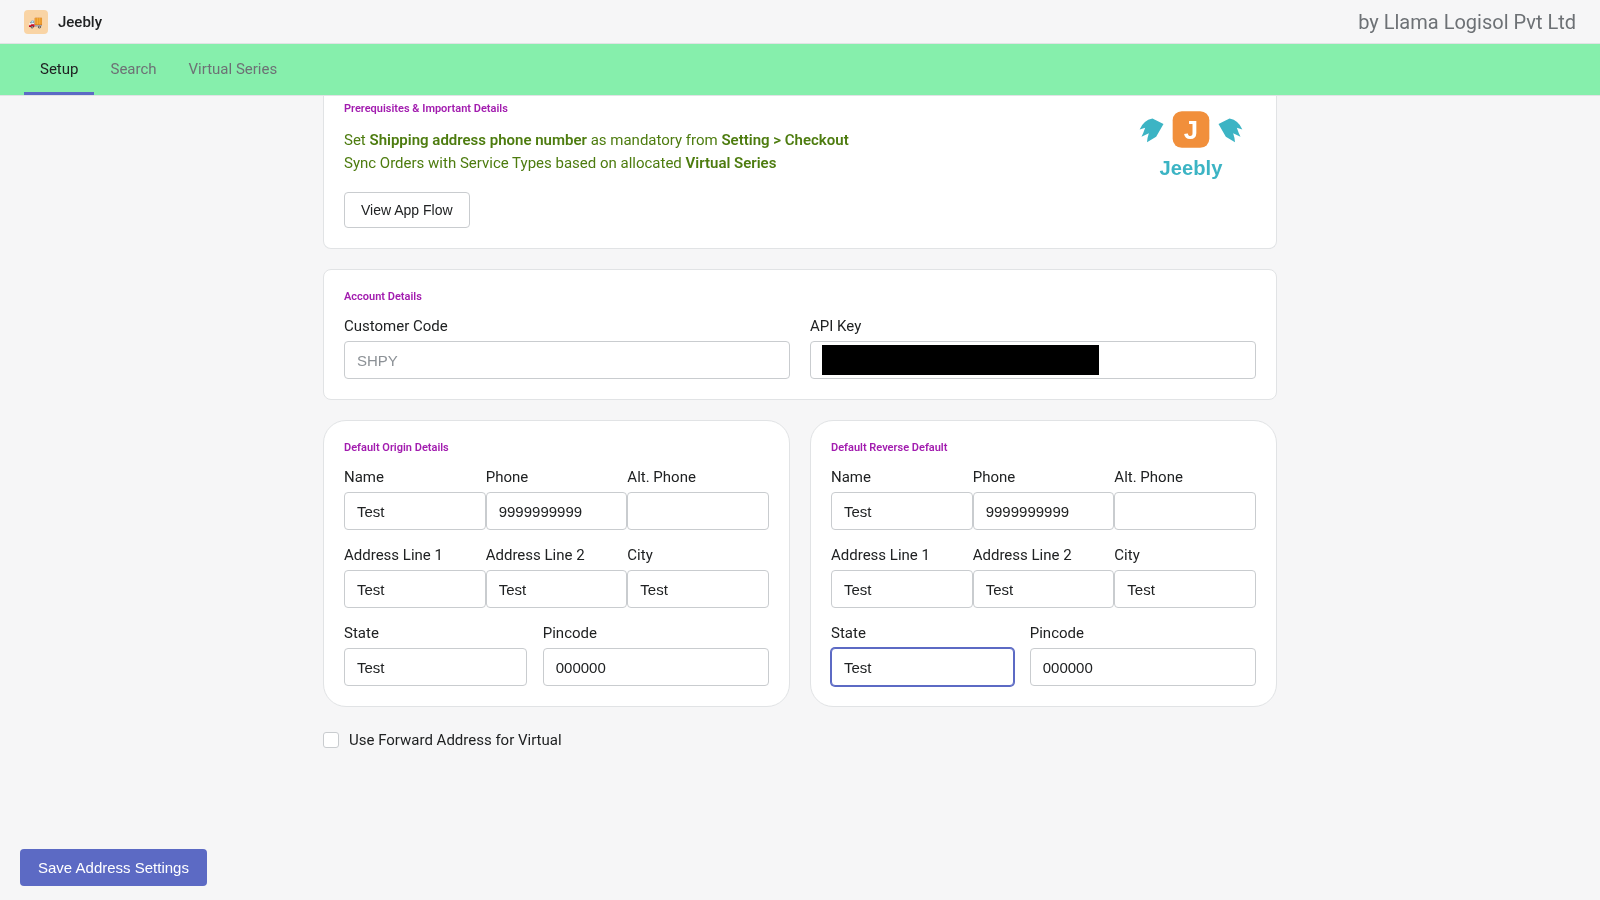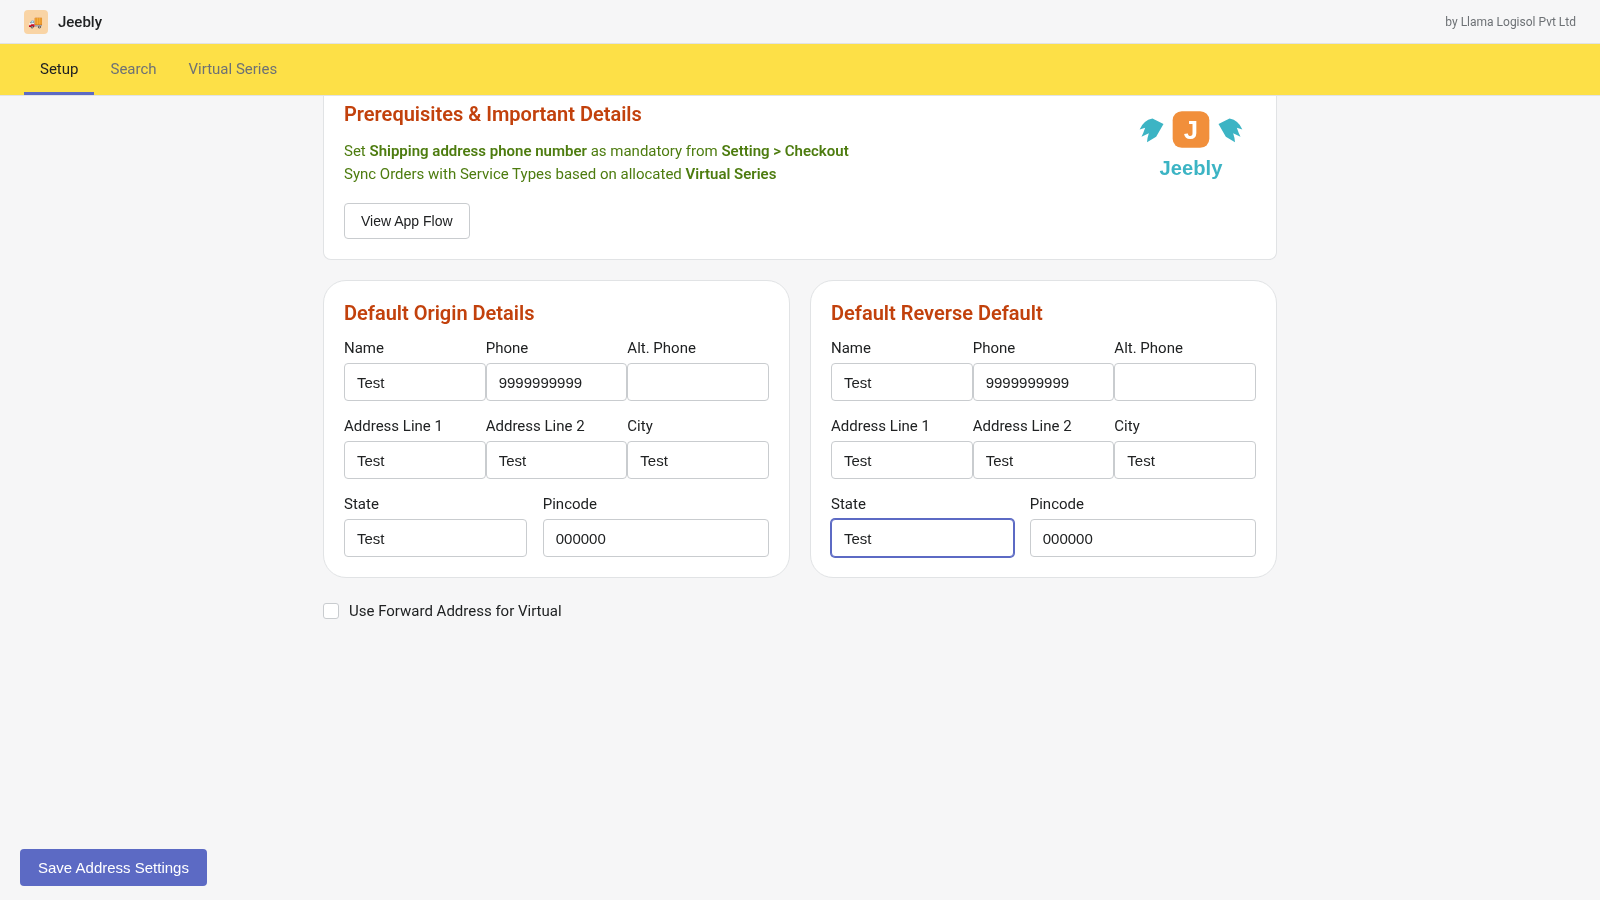--- a/index.html
+++ b/index.html
@@ -49,7 +49,7 @@
       color: #202223;
     }
     .header-right {
-      font-size: 12px;
+      font-size: 20px;
       color: #6d7175;
     }
     .tabs {

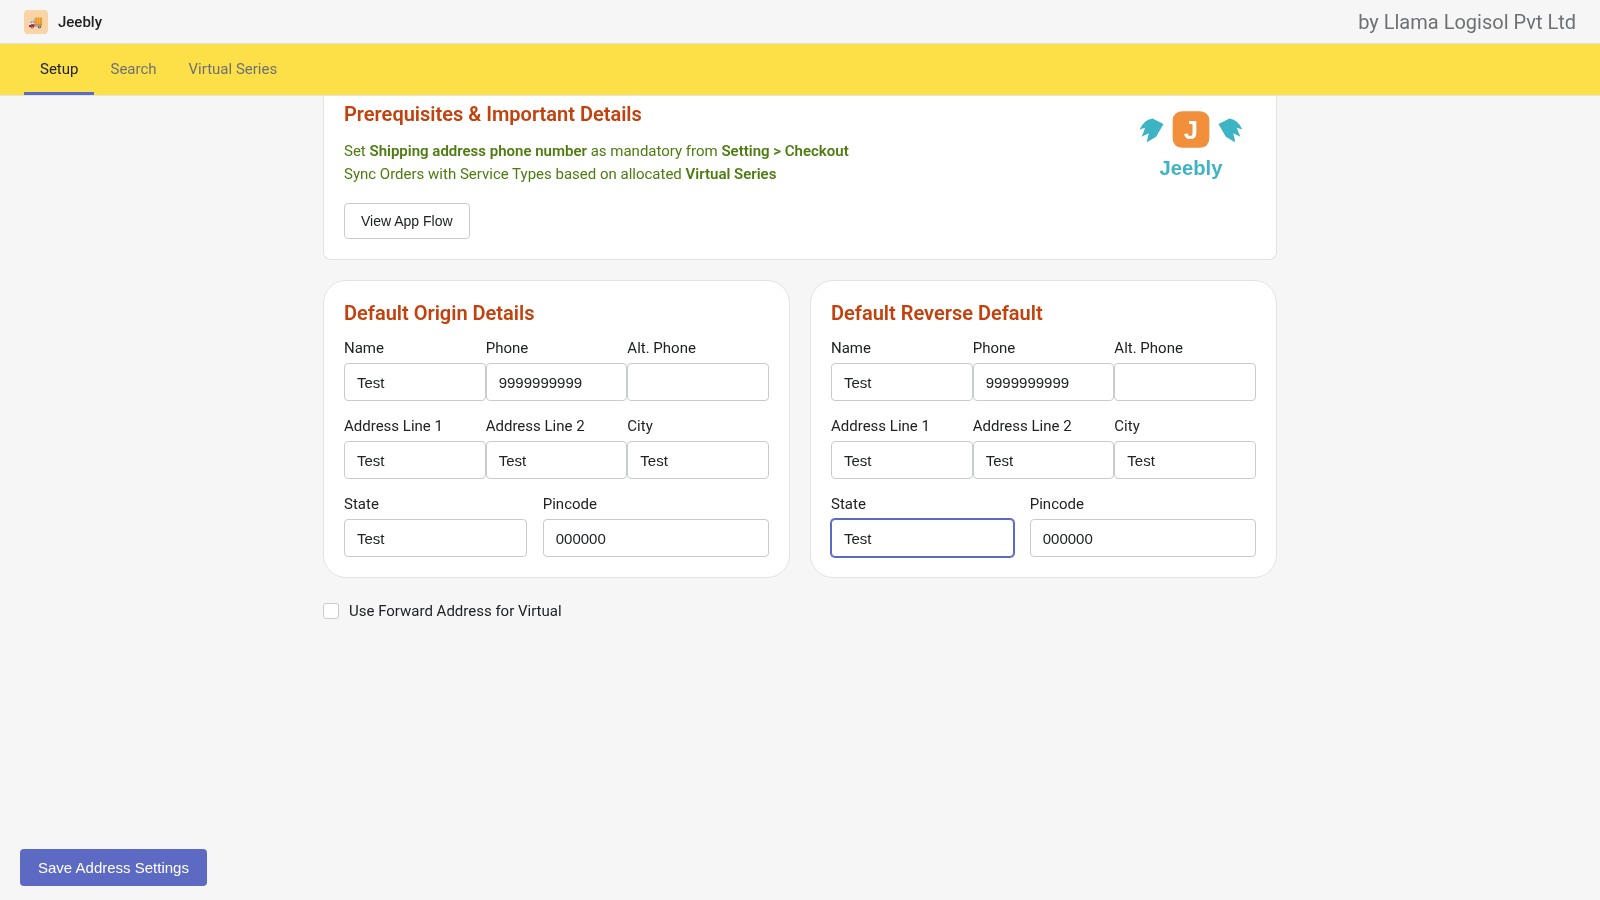--- a/index.html
+++ b/index.html
@@ -56,7 +56,7 @@
       display: flex;
       padding: 0 24px;
       border-bottom: 1px solid #e1e3e5;
-      background: #fde047;
+      background: #86efac;
     }
     .tab {
       padding: 16px 16px 14px;

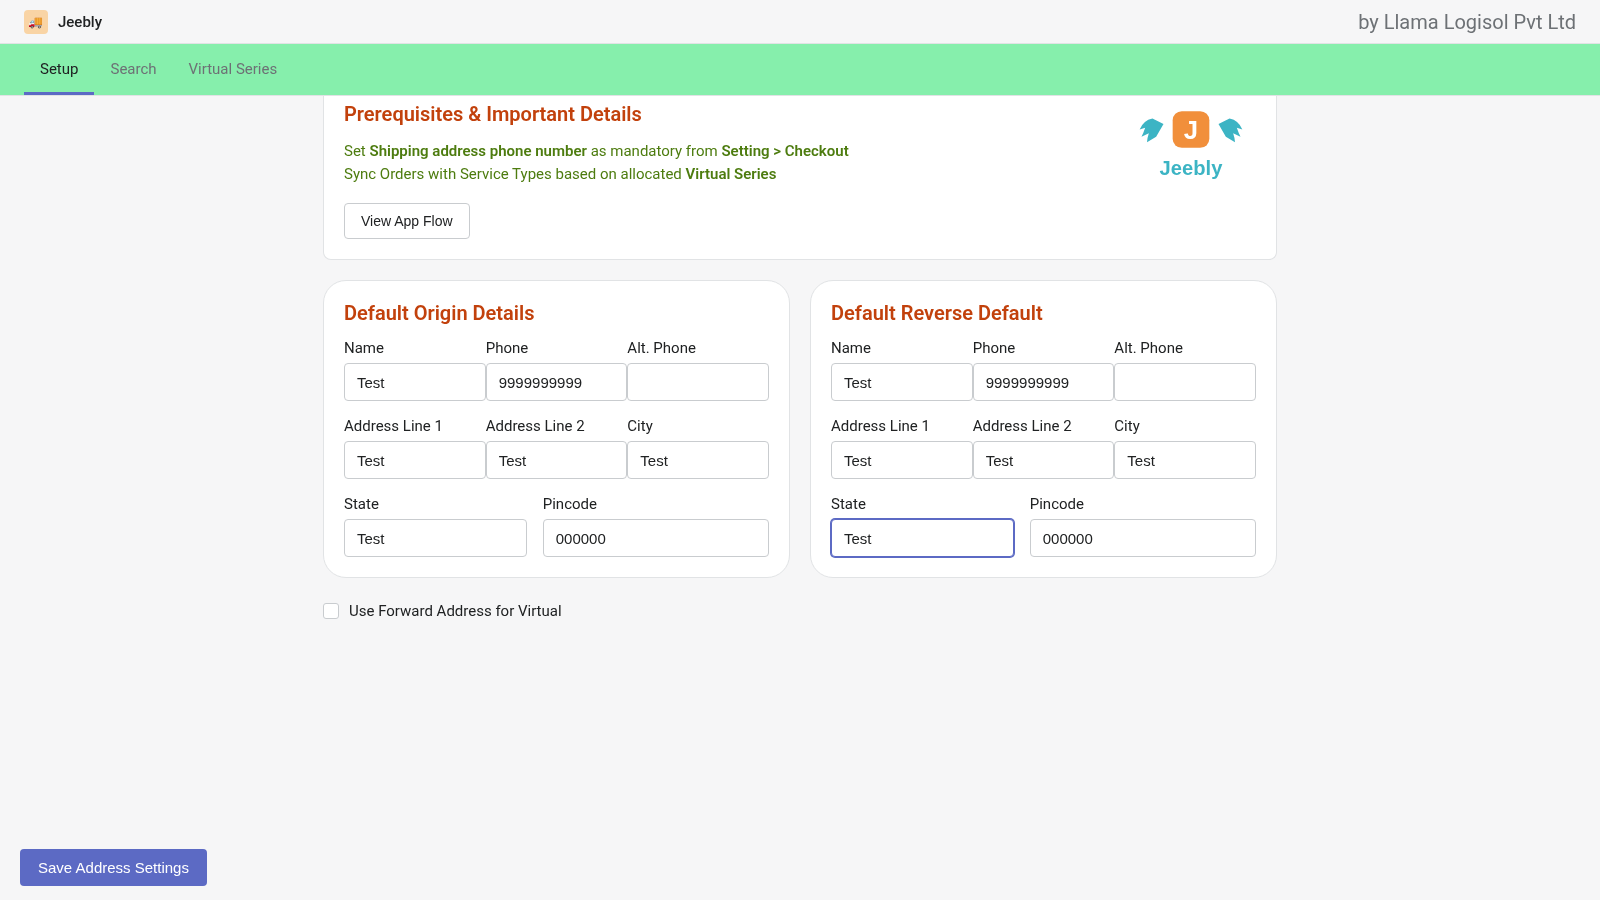--- a/index.html
+++ b/index.html
@@ -85,9 +85,9 @@
       margin-bottom: 20px;
     }
     .card-title {
-      font-size: 20px;
+      font-size: 11px;
       font-weight: 600;
-      color: #c2410c;
+      color: #a21caf;
       margin-bottom: 14px;
     }
     .prereq-card {

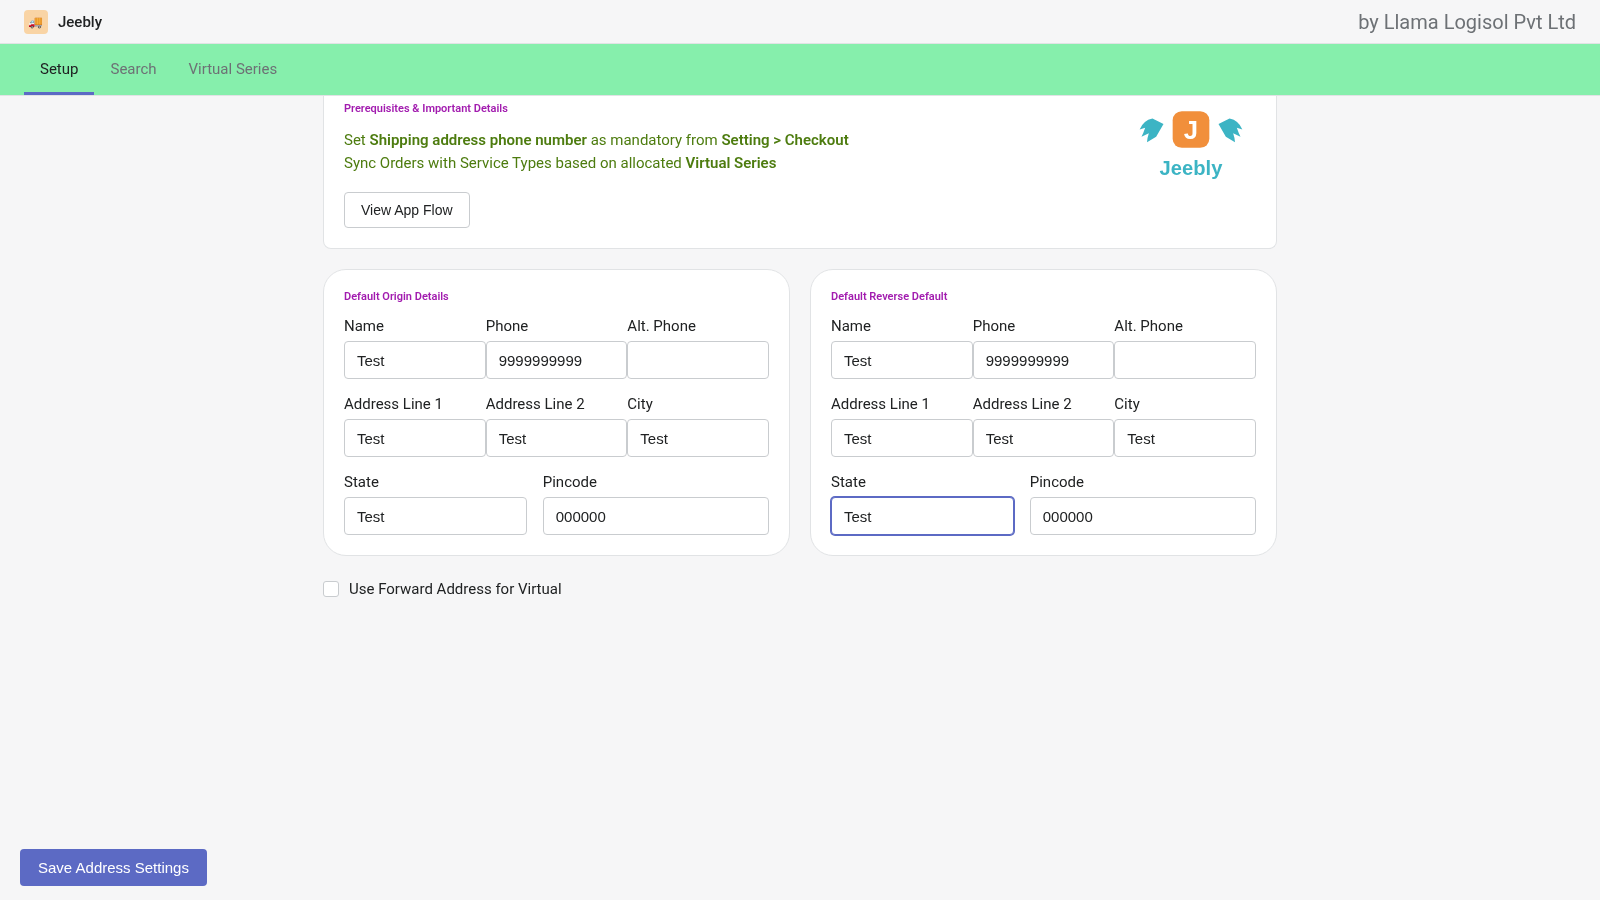--- a/index.html
+++ b/index.html
@@ -290,6 +290,22 @@
         </div>
       </div>
 
+      <div class="card">
+        <div class="card-title">Account Details</div>
+        <div class="form-row">
+          <div class="form-group">
+            <label class="form-label">Customer Code</label>
+            <input class="form-input" placeholder="SHPY" style="">
+          </div>
+          <div class="form-group">
+            <label class="form-label">API Key</label>
+            <div class="api-input-wrap">
+              <input class="form-input" style="">
+              <div class="api-redact"></div>
+            </div>
+          </div>
+        </div>
+      </div>
 
       <div class="two-cards">
 

